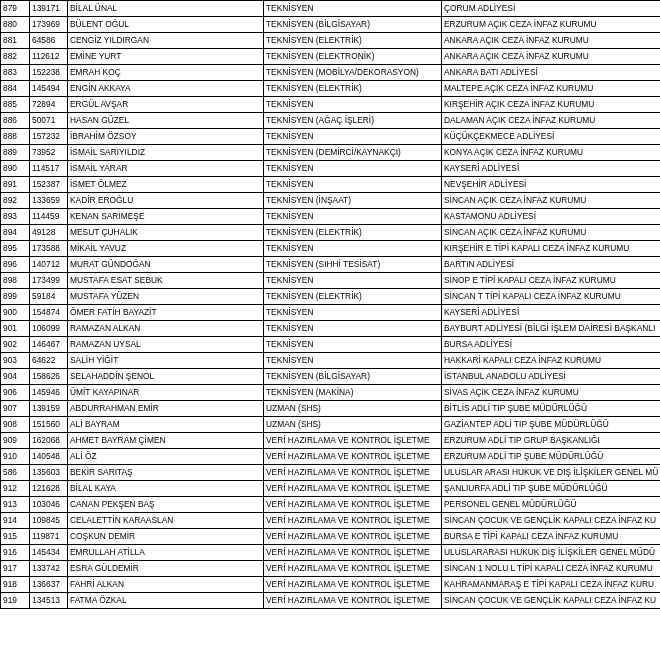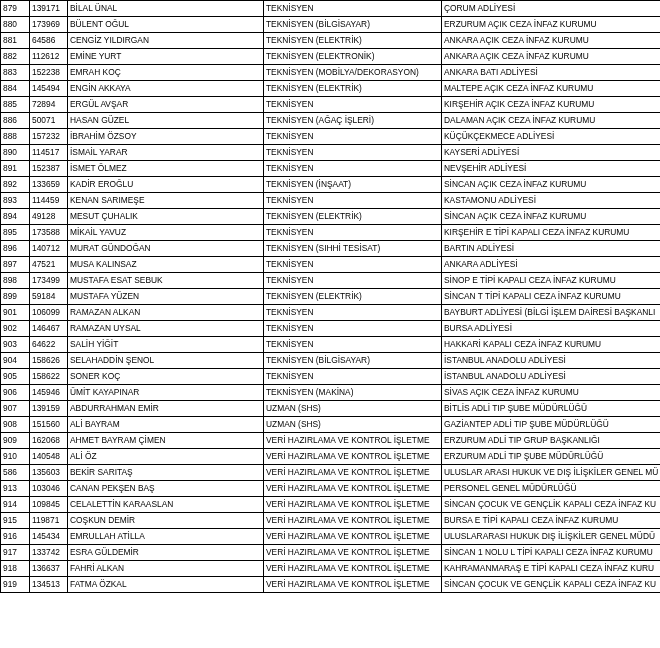--- a/index.html
+++ b/index.html
@@ -131,6 +131,13 @@
           <td class="unit">KÜÇÜKÇEKMECE ADLİYESİ</td>
         </tr>
         <tr>
+          <td class="no">889</td>
+          <td class="sicil">73952</td>
+          <td class="name">İSMAİL SARIYILDIZ</td>
+          <td class="title">TEKNİSYEN (DEMİRCİ/KAYNAKÇI)</td>
+          <td class="unit">KONYA AÇIK CEZA İNFAZ KURUMU</td>
+        </tr>
+        <tr>
           <td class="no">890</td>
           <td class="sicil">114517</td>
           <td class="name">İSMAİL YARAR</td>

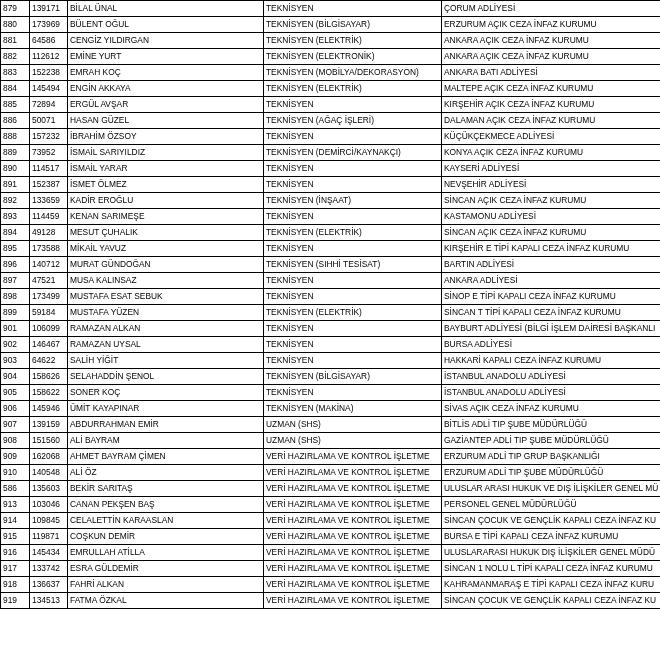--- a/index.html
+++ b/index.html
@@ -187,13 +187,6 @@
           <td class="unit">BARTIN ADLİYESİ</td>
         </tr>
         <tr>
-          <td class="no">897</td>
-          <td class="sicil">47521</td>
-          <td class="name">MUSA KALINSAZ</td>
-          <td class="title">TEKNİSYEN</td>
-          <td class="unit">ANKARA ADLİYESİ</td>
-        </tr>
-        <tr>
           <td class="no">898</td>
           <td class="sicil">173499</td>
           <td class="name">MUSTAFA ESAT SEBUK</td>

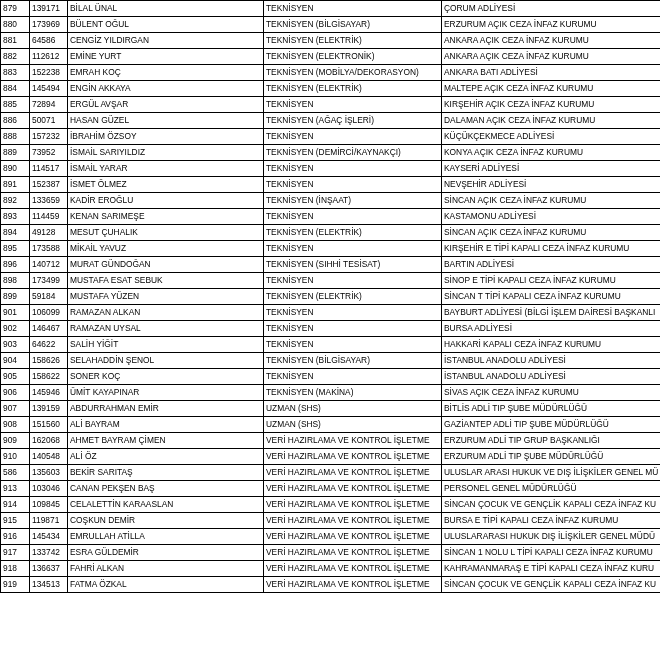--- a/index.html
+++ b/index.html
@@ -201,6 +201,13 @@
           <td class="unit">SİNCAN T TİPİ KAPALI CEZA İNFAZ KURUMU</td>
         </tr>
         <tr>
+          <td class="no">900</td>
+          <td class="sicil">154874</td>
+          <td class="name">ÖMER FATİH BAYAZİT</td>
+          <td class="title">TEKNİSYEN</td>
+          <td class="unit">KAYSERİ ADLİYESİ</td>
+        </tr>
+        <tr>
           <td class="no">901</td>
           <td class="sicil">106099</td>
           <td class="name">RAMAZAN ALKAN</td>

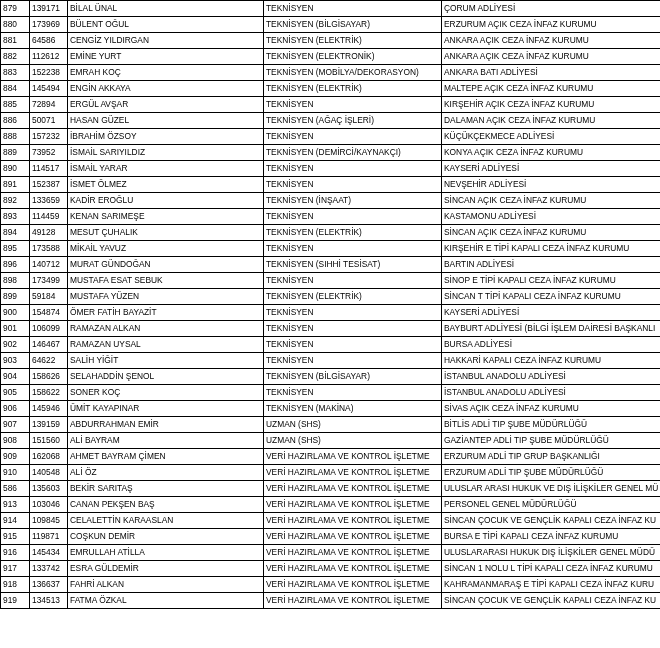--- a/index.html
+++ b/index.html
@@ -236,13 +236,6 @@
           <td class="unit">İSTANBUL ANADOLU ADLİYESİ</td>
         </tr>
         <tr>
-          <td class="no">905</td>
-          <td class="sicil">158622</td>
-          <td class="name">SONER KOÇ</td>
-          <td class="title">TEKNİSYEN</td>
-          <td class="unit">İSTANBUL ANADOLU ADLİYESİ</td>
-        </tr>
-        <tr>
           <td class="no">906</td>
           <td class="sicil">145946</td>
           <td class="name">ÜMİT KAYAPINAR</td>

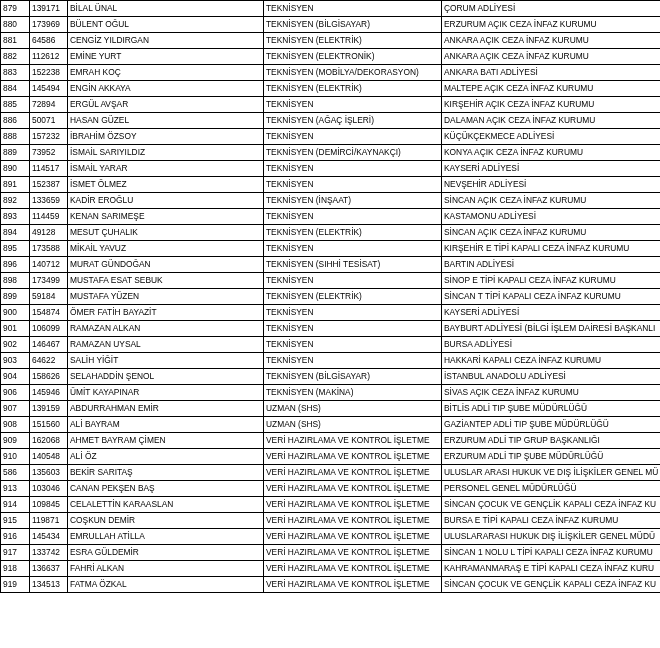--- a/index.html
+++ b/index.html
@@ -278,6 +278,13 @@
           <td class="unit">ULUSLAR ARASI HUKUK VE DIŞ İLİŞKİLER GENEL MÜ</td>
         </tr>
         <tr>
+          <td class="no">912</td>
+          <td class="sicil">121628</td>
+          <td class="name">BİLAL KAYA</td>
+          <td class="title">VERİ HAZIRLAMA VE KONTROL İŞLETME</td>
+          <td class="unit">ŞANLIURFA ADLİ TIP ŞUBE MÜDÜRLÜĞÜ</td>
+        </tr>
+        <tr>
           <td class="no">913</td>
           <td class="sicil">103046</td>
           <td class="name">CANAN PEKŞEN BAŞ</td>

